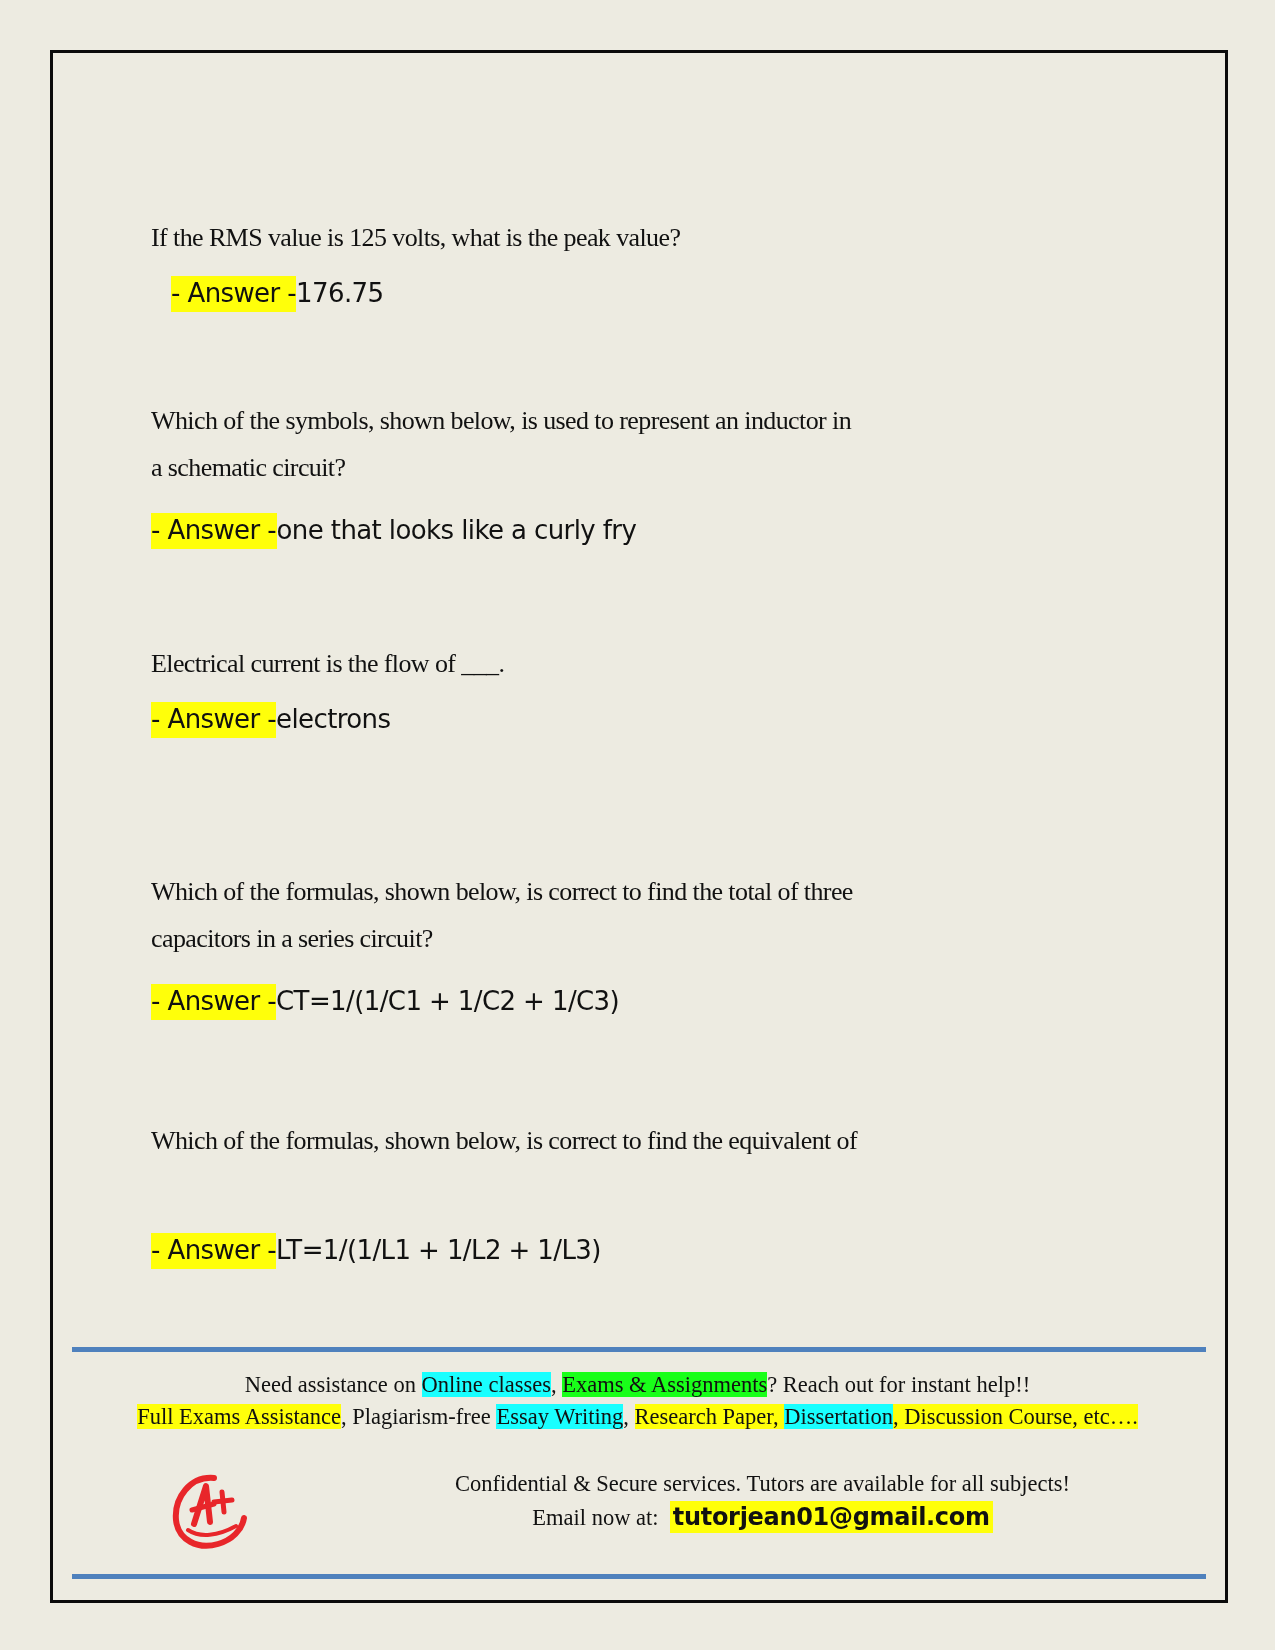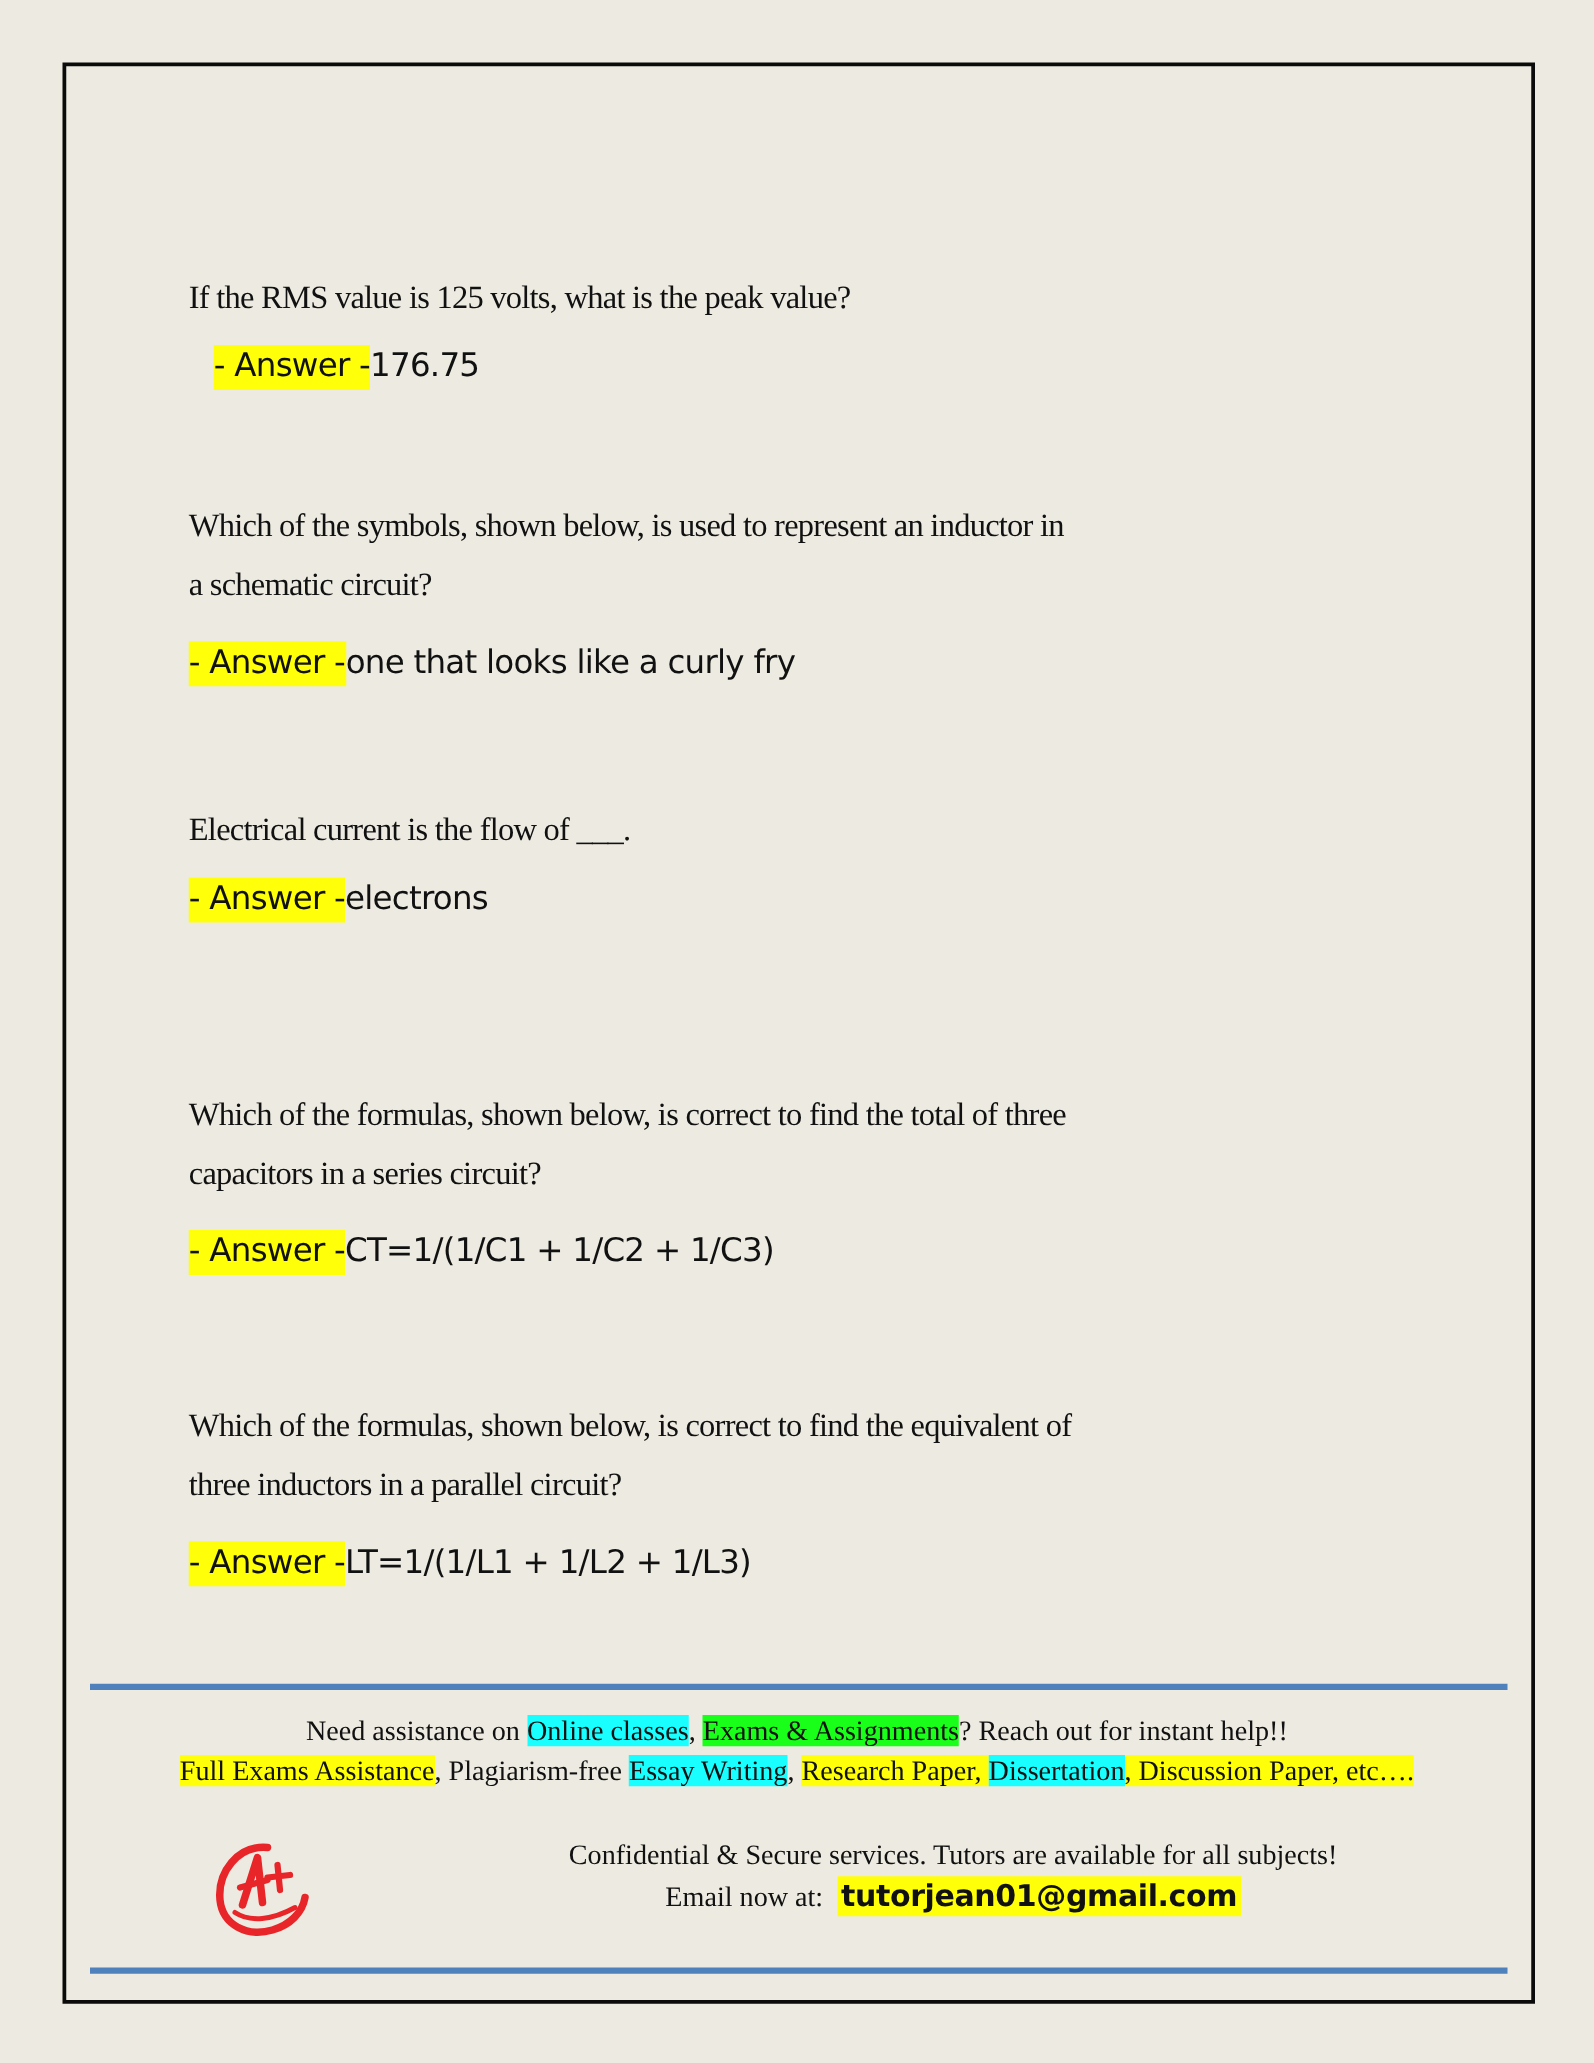--- a/index.html
+++ b/index.html
@@ -107,7 +107,6 @@
 
 <div class="qa" style="top:1117px;">
   <p class="question">Which of the formulas, shown below, is correct to find the equivalent of</p>
-  <p class="question">three inductors in a parallel circuit?</p>
   <p class="answer" style="top:116px;"><span class="answer-tag">- Answer -</span><span>LT=1/(1/L1 + 1/L2 + 1/L3)</span></p>
 </div>
 

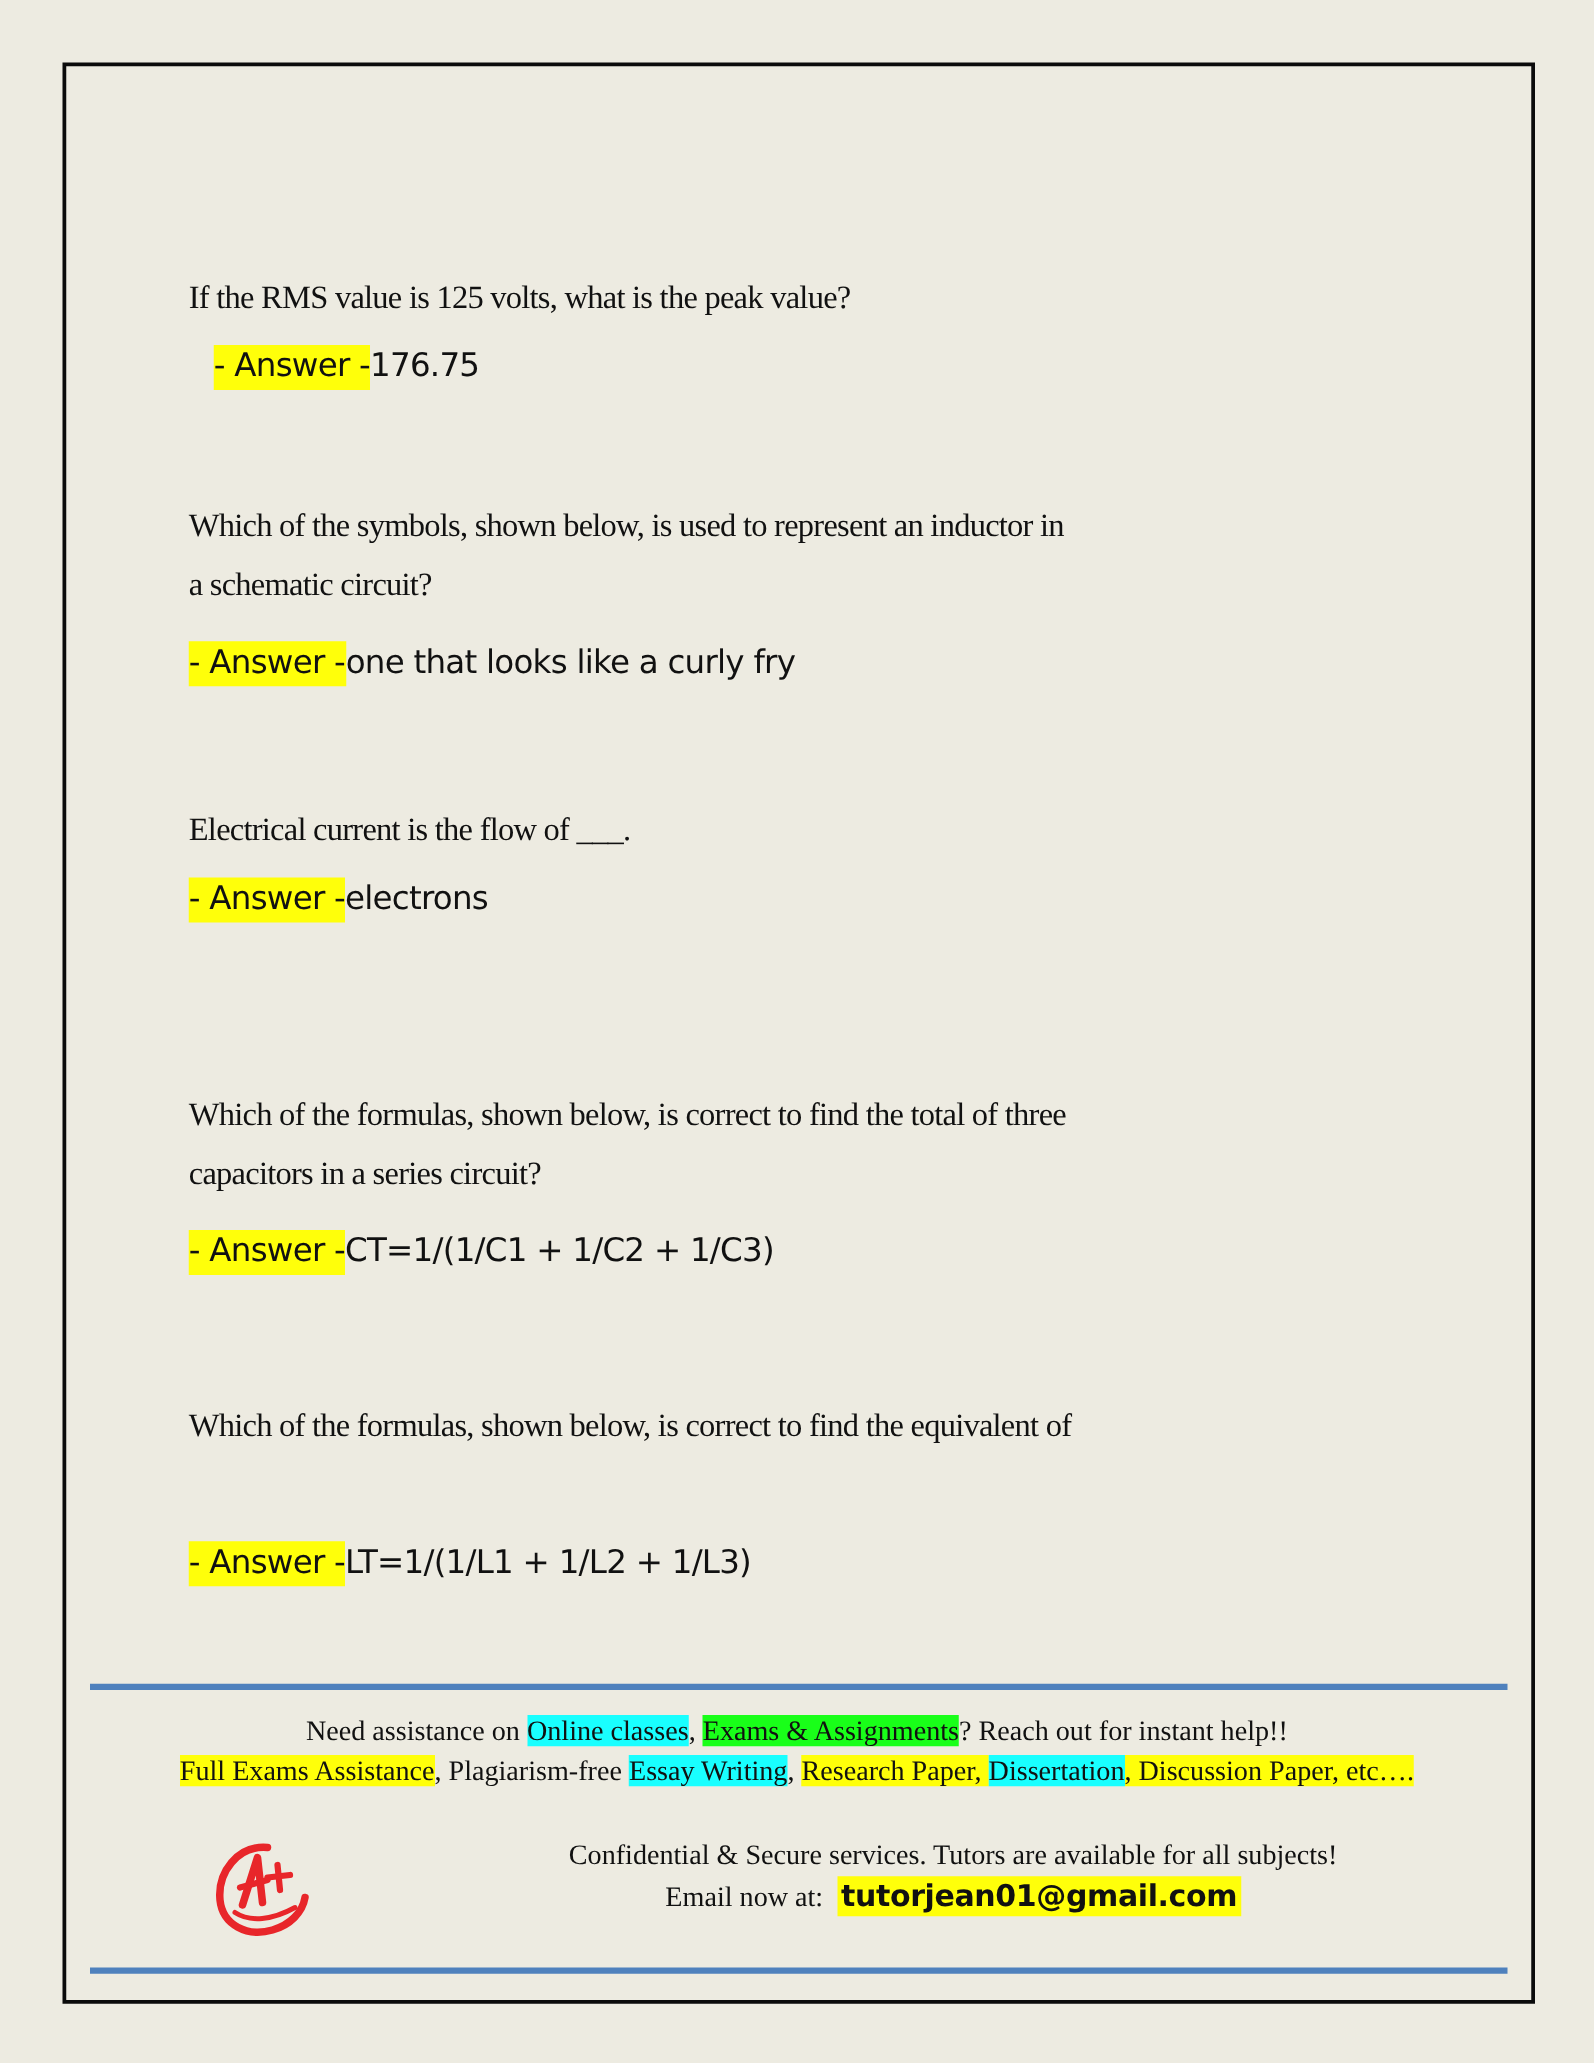--- a/index.html
+++ b/index.html
@@ -117,7 +117,7 @@
 </div>
 
 <div class="footer-line" style="top:1403px;">
-  <span class="hl-yellow">Full Exams Assistance</span><span>, Plagiarism-free </span><span class="hl-cyan">Essay Writing</span><span>, </span><span class="hl-yellow">Research Paper, </span><span class="hl-cyan">Dissertation</span><span class="hl-yellow">, Discussion Paper, etc….</span>
+  <span class="hl-yellow">Full Exams Assistance</span><span>, Plagiarism-free </span><span class="hl-cyan">Essay Writing</span><span>, </span><span class="hl-yellow">Research Paper, </span><span class="hl-cyan">Dissertation</span><span class="hl-yellow">, Discussion Course, etc….</span>
 </div>
 
 <div class="logo">

